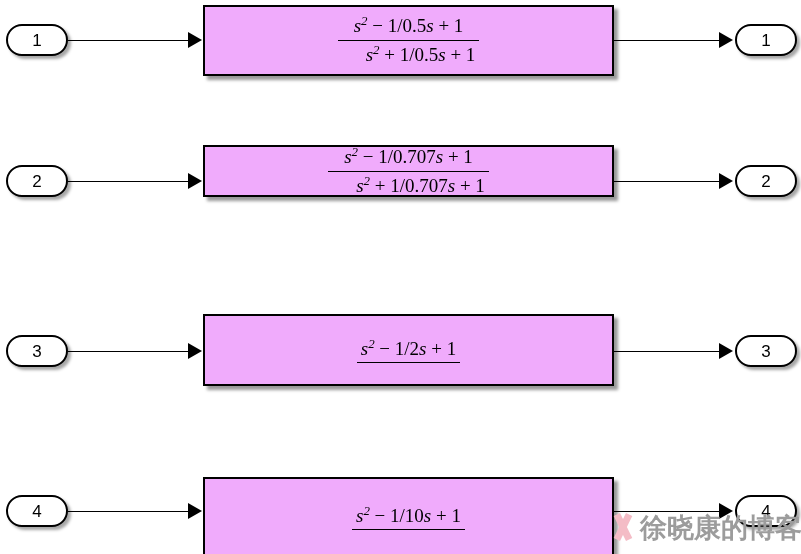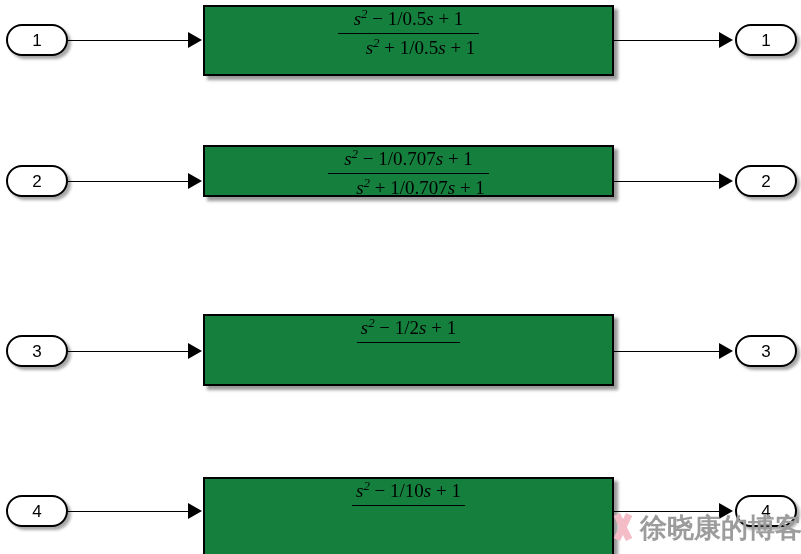--- a/index.html
+++ b/index.html
@@ -42,10 +42,10 @@
     position: absolute;
     box-sizing: border-box;
     border: 2px solid #000000;
-    background: #15803d;
+    background: #f0abfc;
     box-shadow: 4px 4px 3px rgba(0,0,0,0.4);
     display: flex;
-    align-items: flex-start;
+    align-items: center;
     justify-content: center;
   }
 

